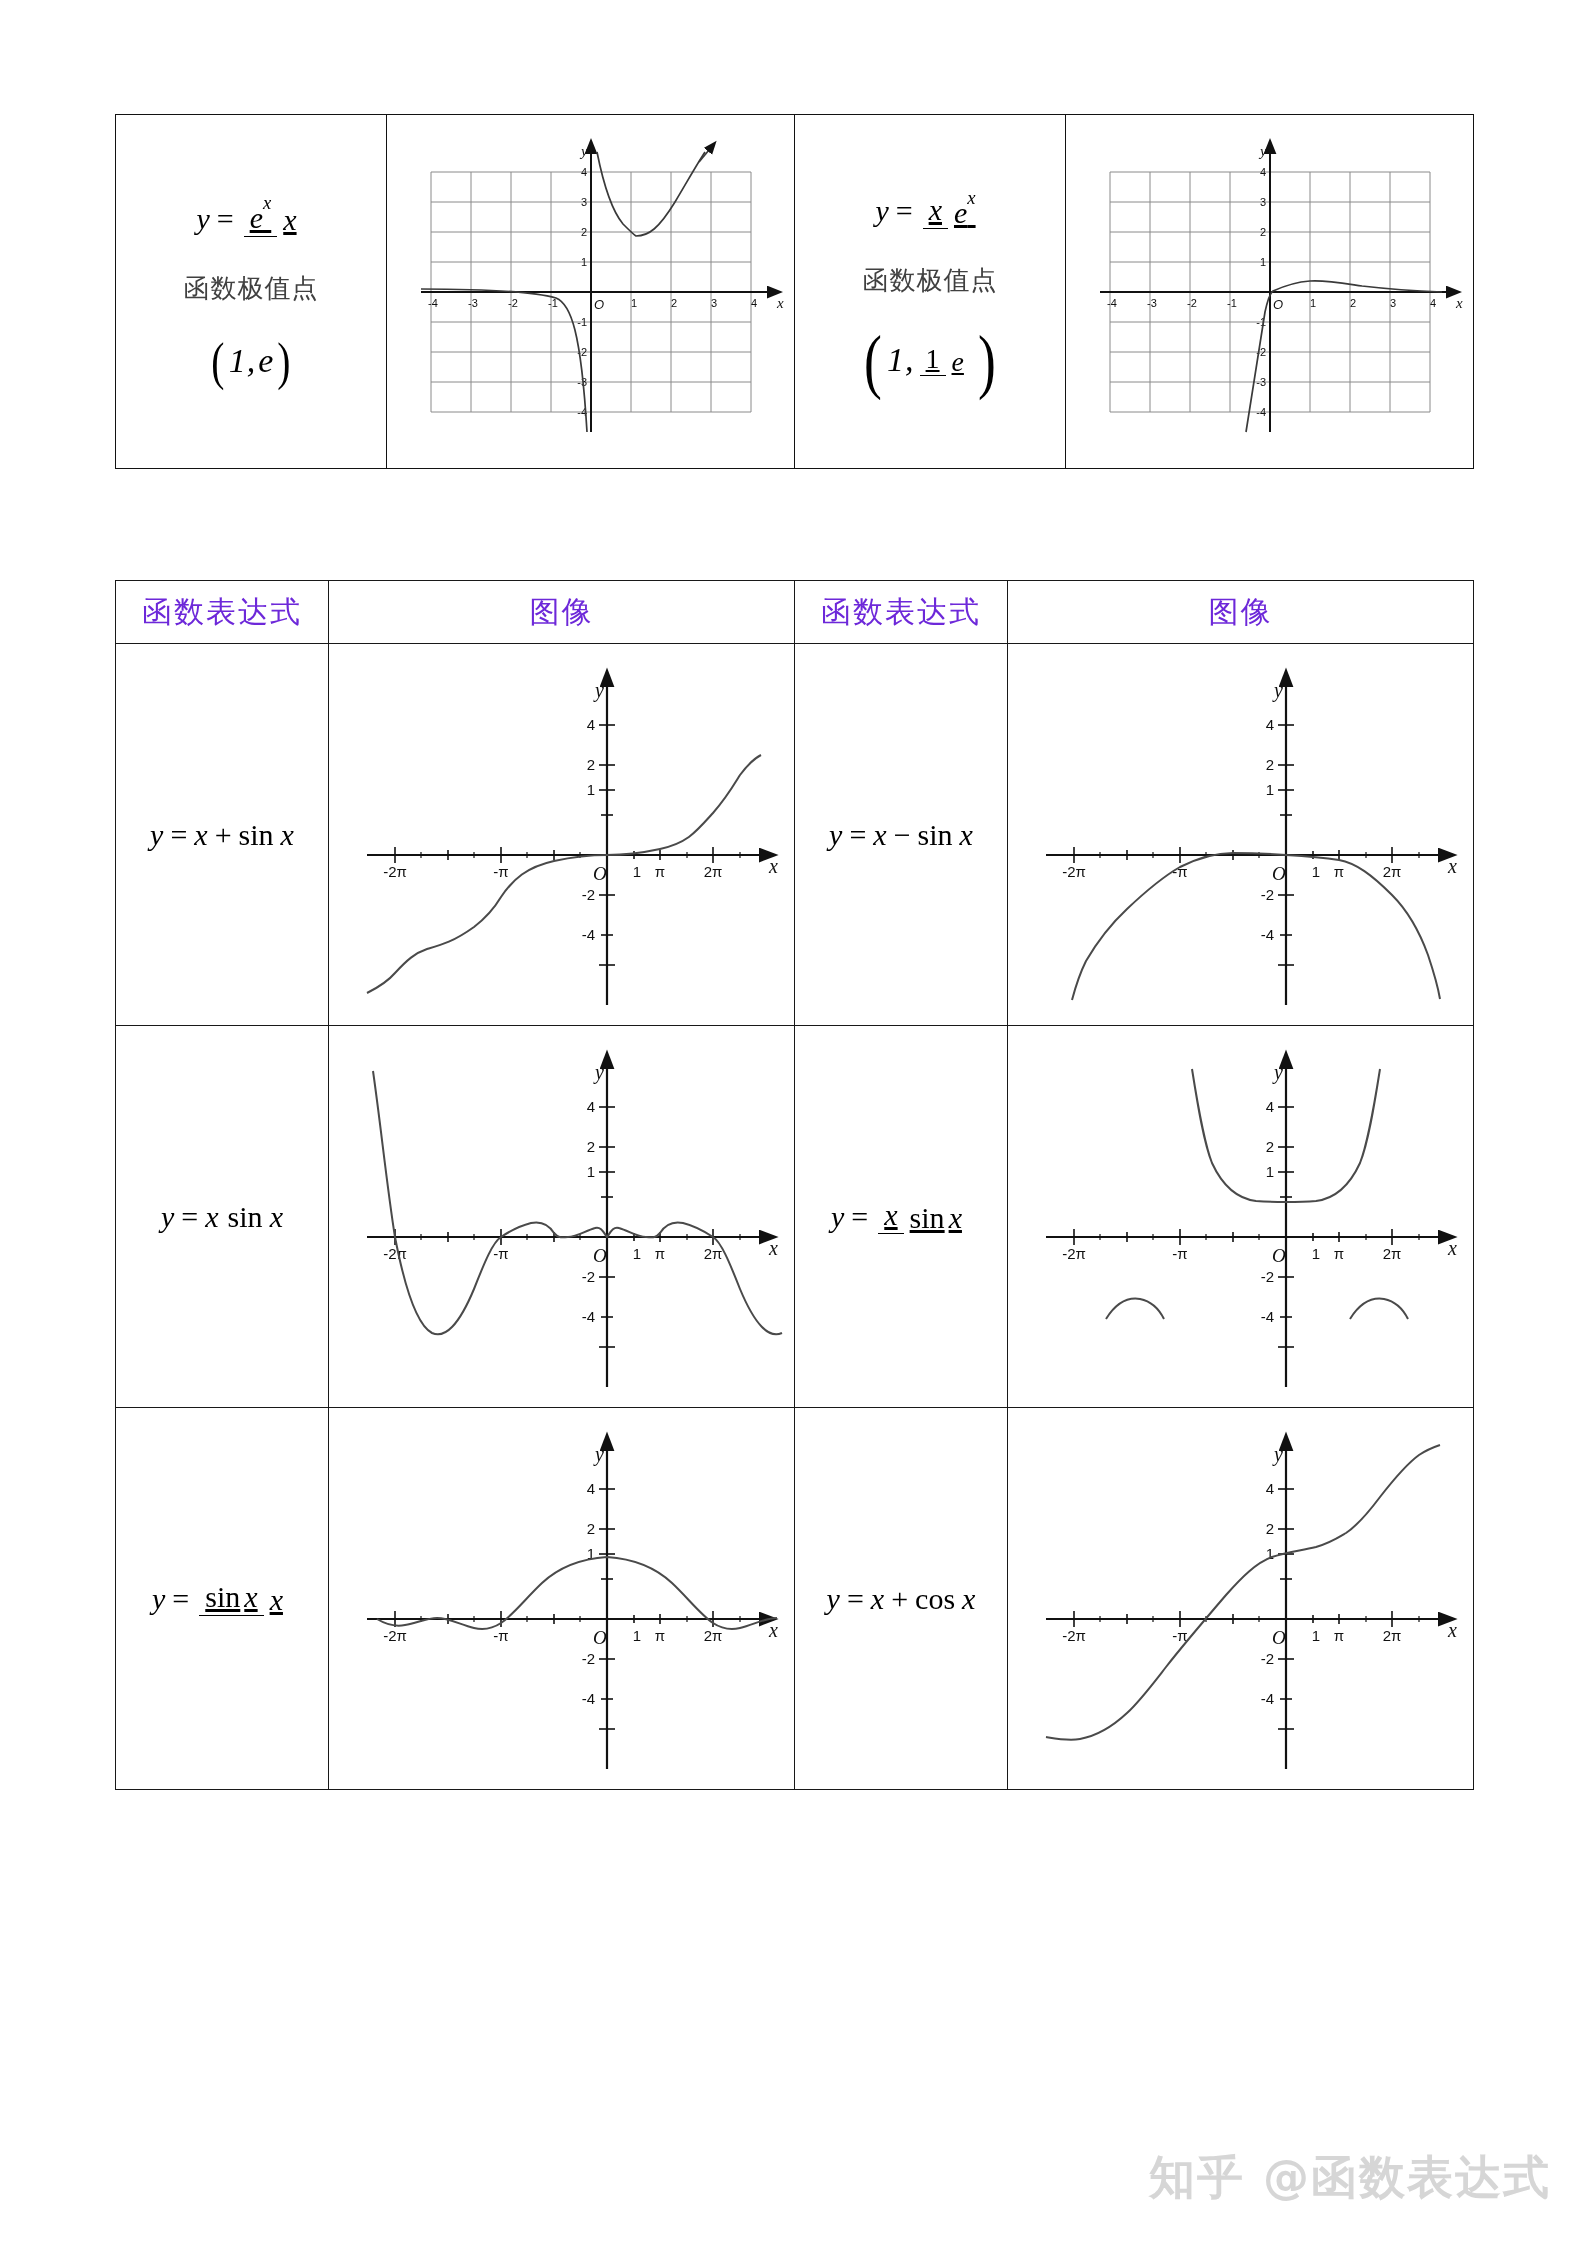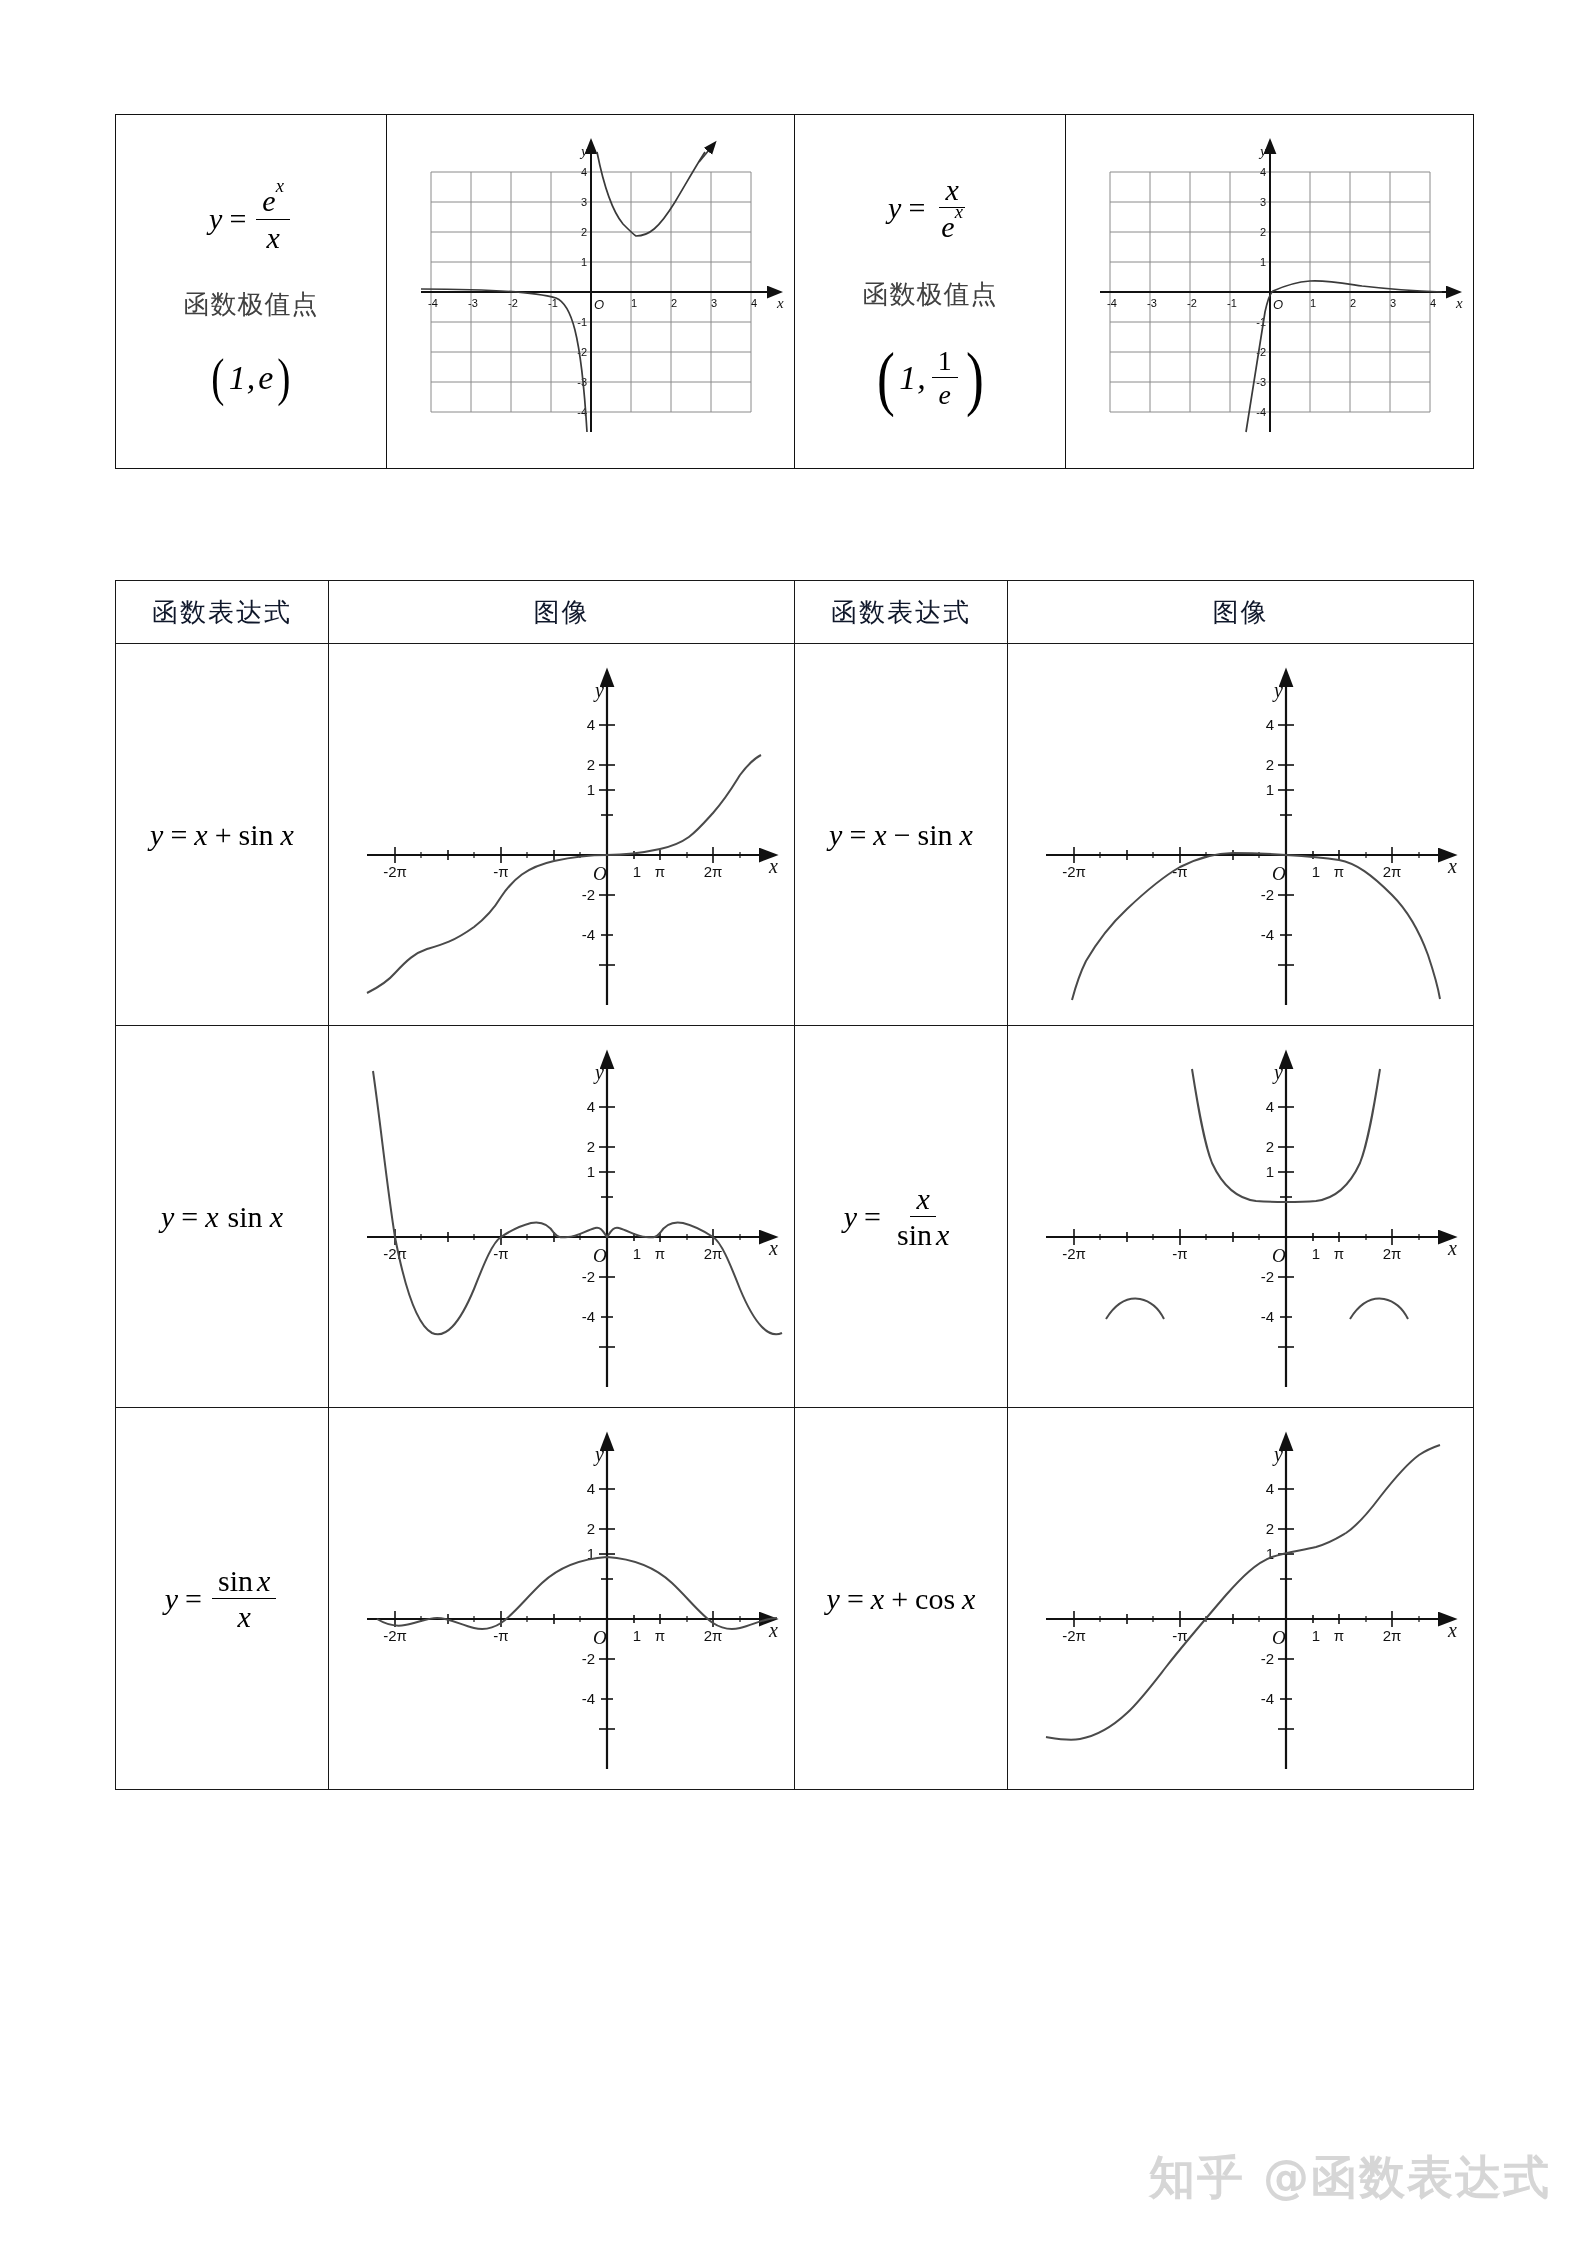--- a/index.html
+++ b/index.html
@@ -70,11 +70,12 @@
   .math .roman { font-style: normal; }
   .frac {
     display: inline-flex;
-    flex-direction: column;
+    flex-direction: row;
     align-items: center;
     vertical-align: middle;
     margin: 0 3px;
     line-height: 1.05;
+    text-decoration: underline;
   }
   .frac .num {
     padding: 0 6px 2px 6px;

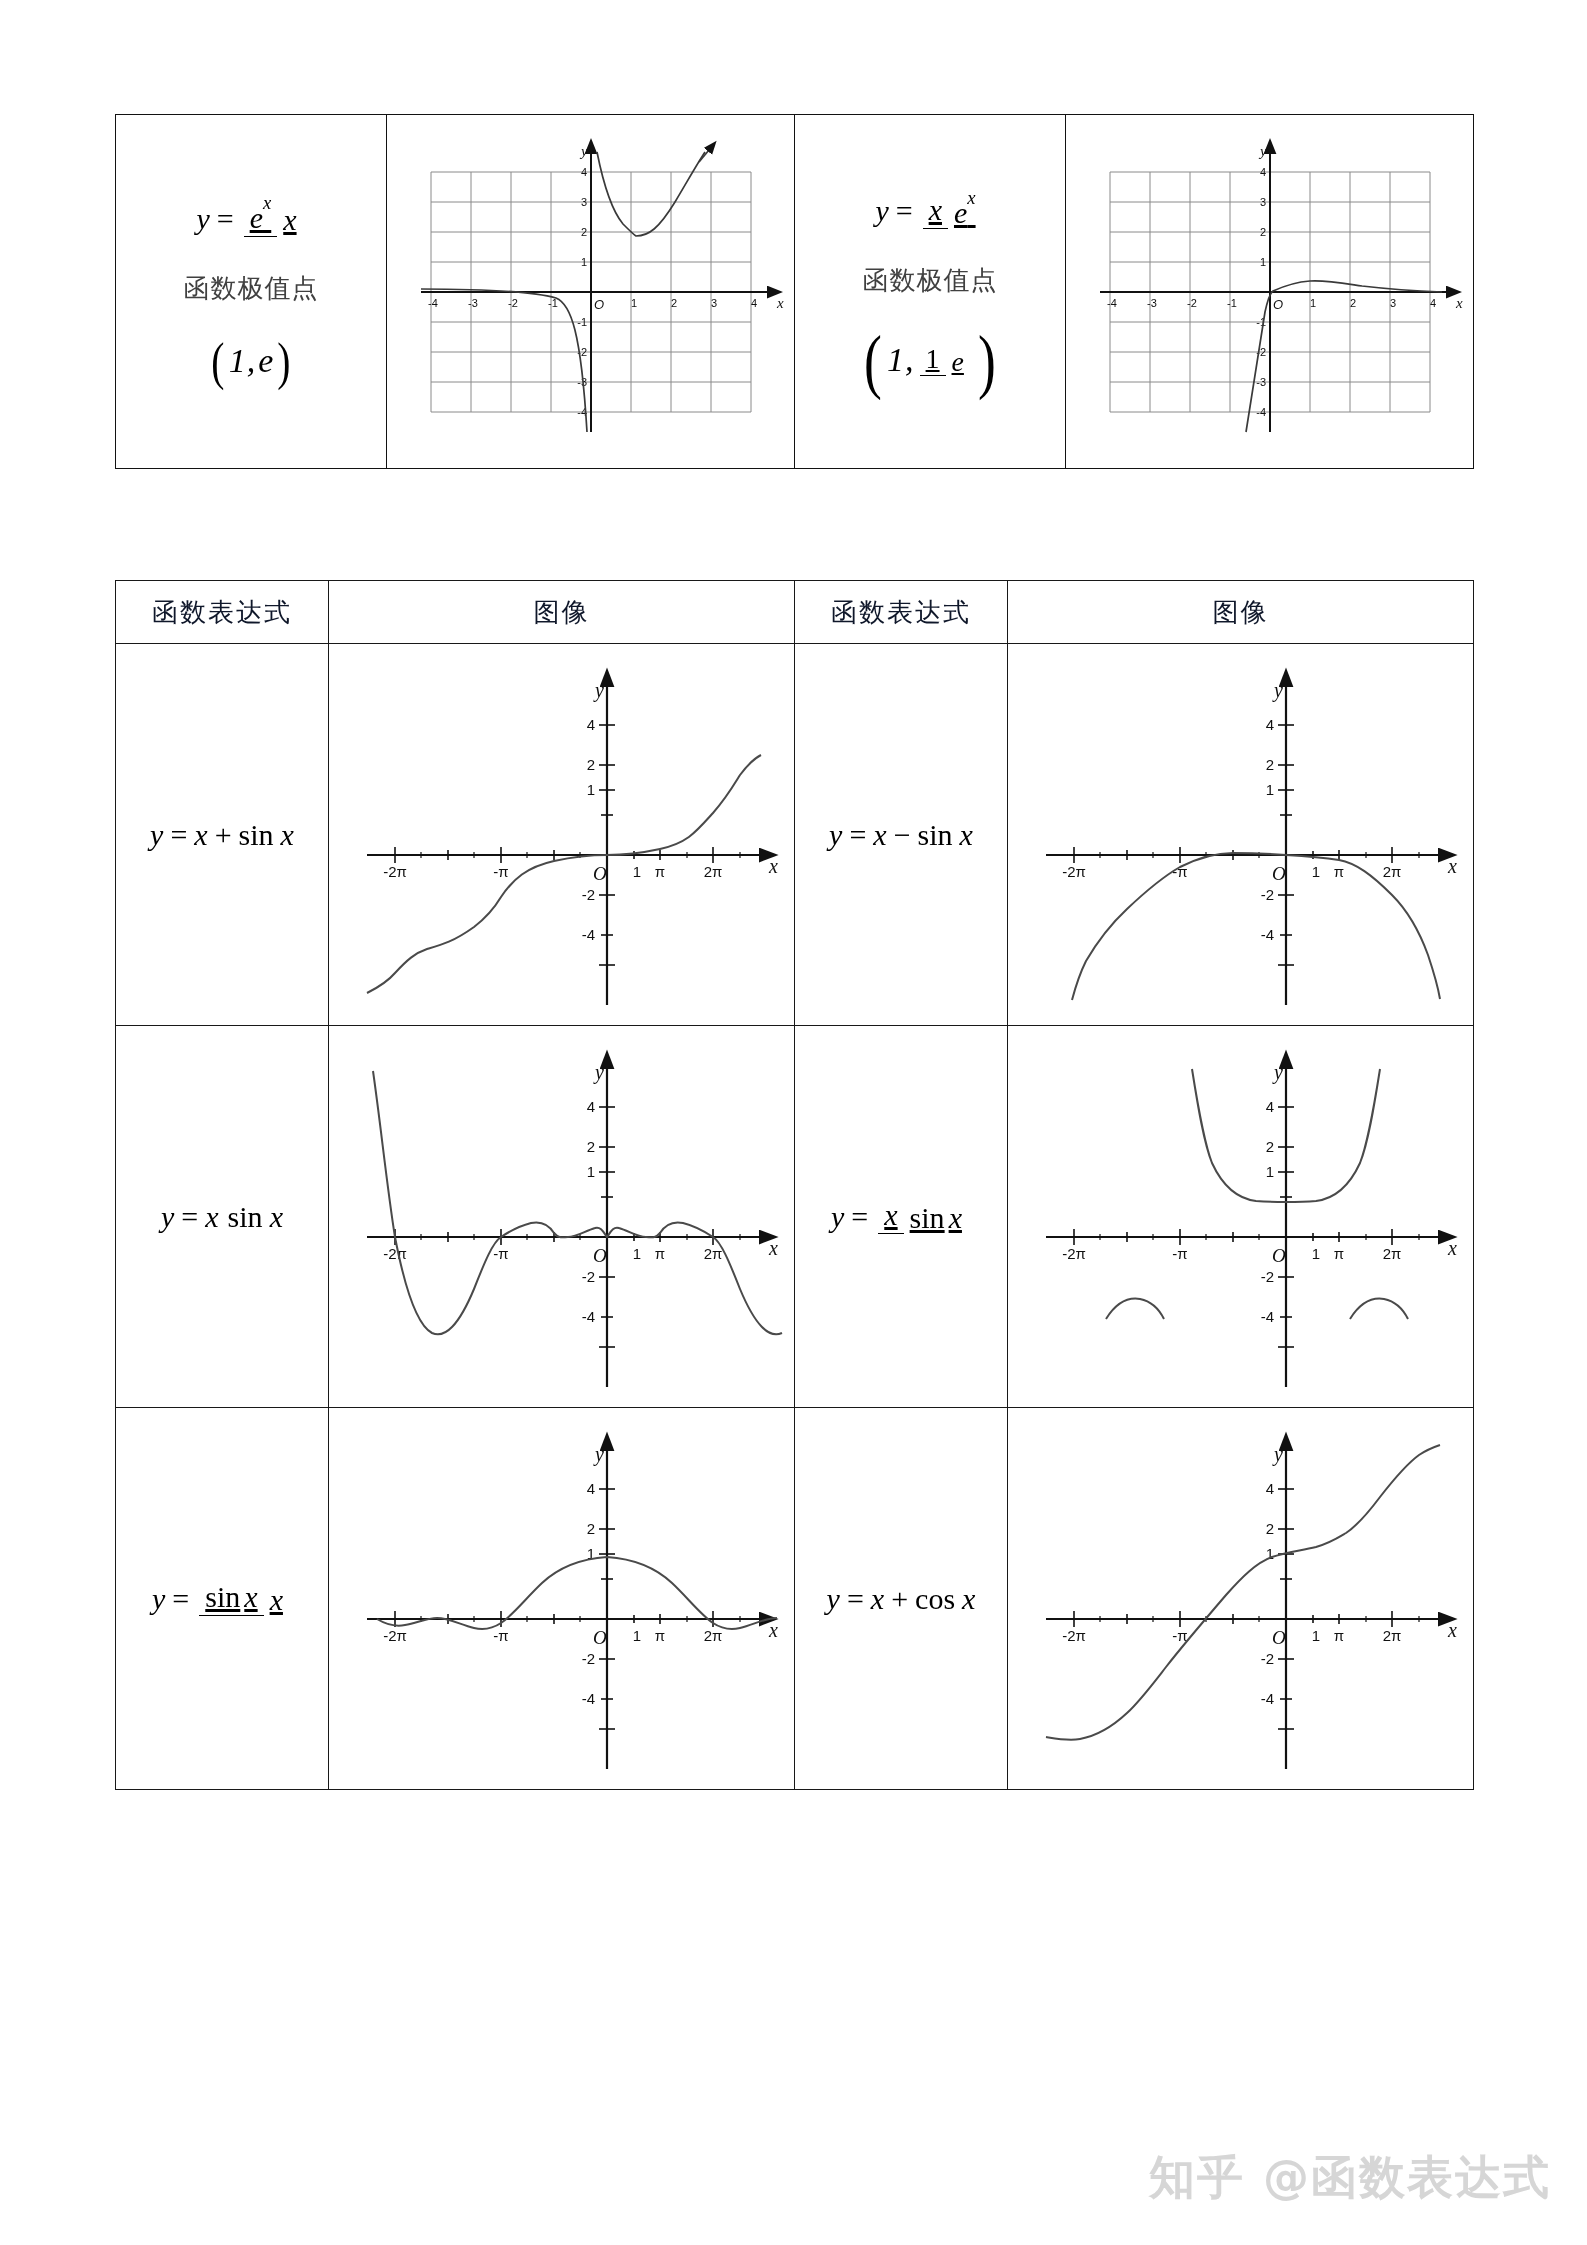--- a/index.html
+++ b/index.html
@@ -138,9 +138,9 @@
   .hdr {
     height: 62px;
     font-family: Liberation Mono, monospace;
-    font-size: 26px;
+    font-size: 30px;
     letter-spacing: 2px;
-    color: #0f172a;
+    color: #6d28d9;
   }
 
   .row-graph { height: 382px; }

